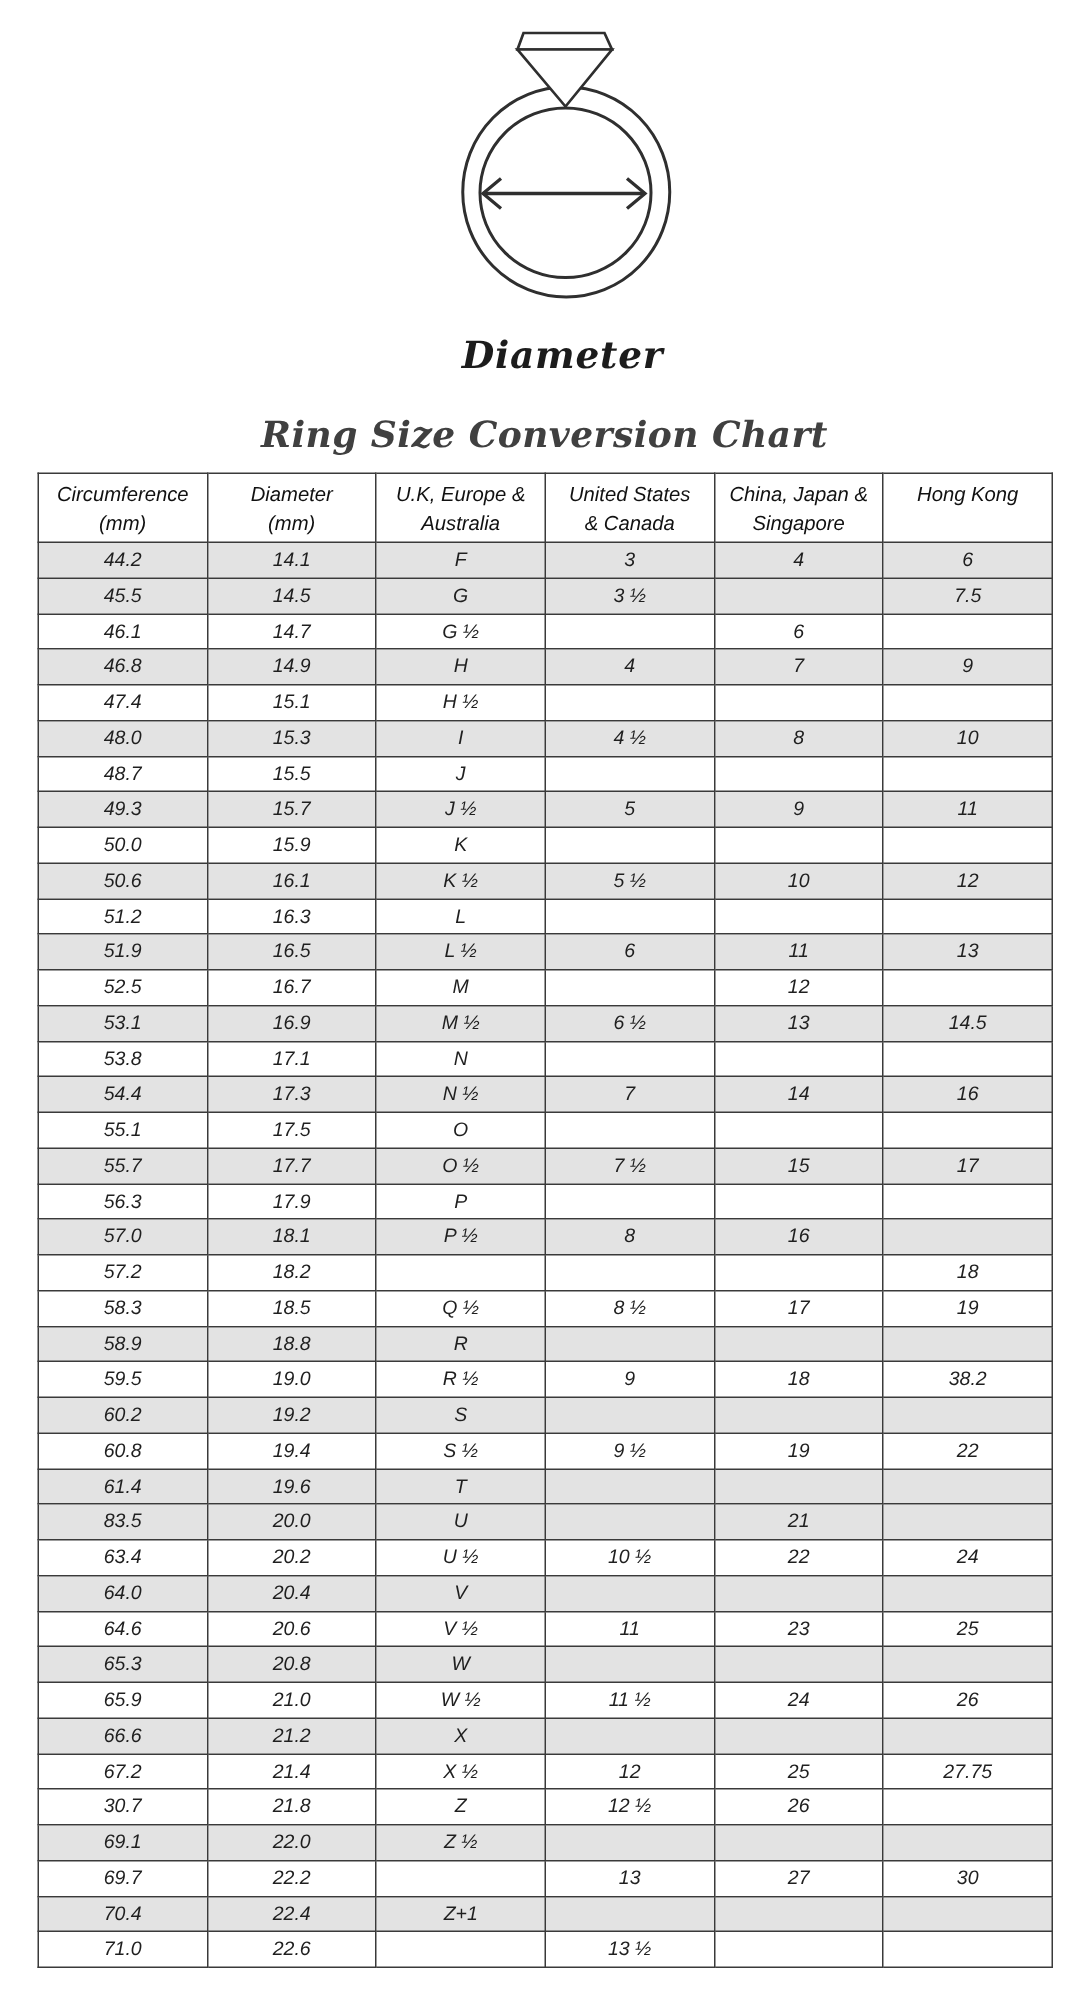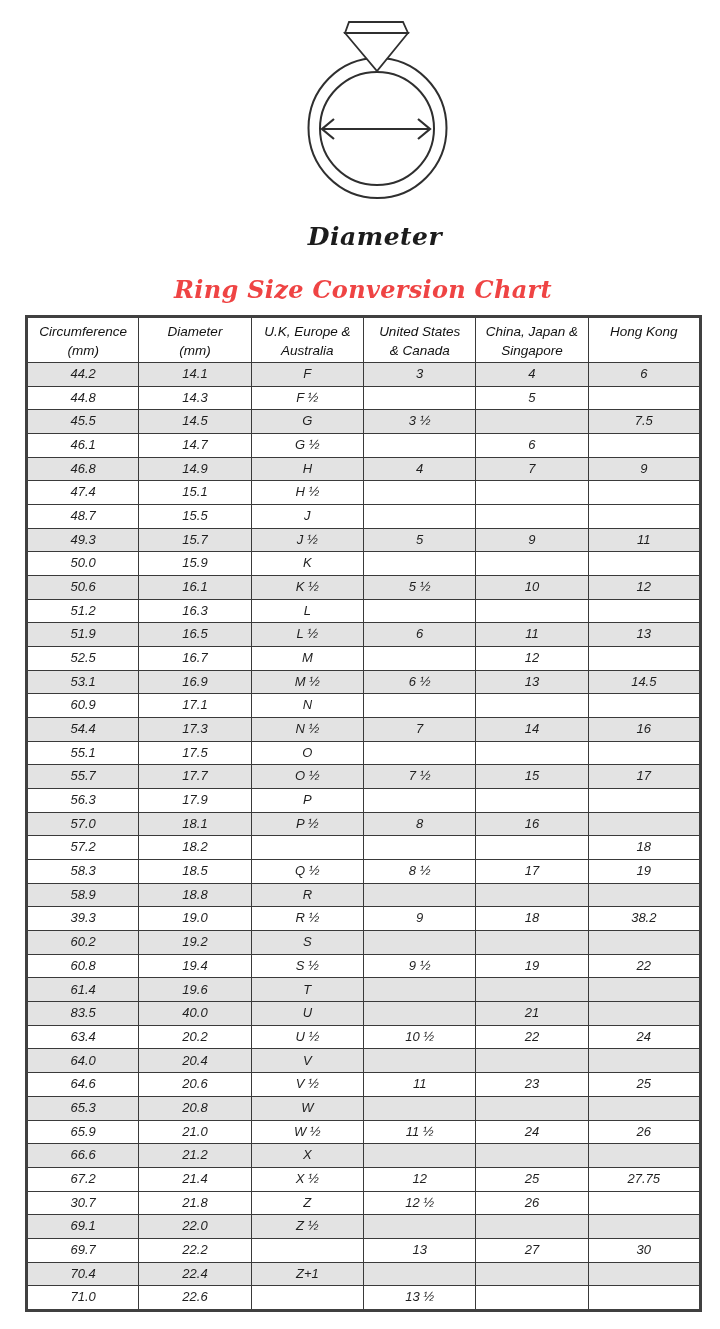--- a/index.html
+++ b/index.html
@@ -26,7 +26,7 @@
     position: absolute; top: 275px; left: 33px; width: 660px;
     margin: 0; text-align: center;
     font-family: "DejaVu Serif", serif;
-    font-weight: bold; font-size: 24px; color: #ef4444;
+    font-weight: bold; font-size: 24px; color: #404040;
     letter-spacing: 0.3px;
   }
 

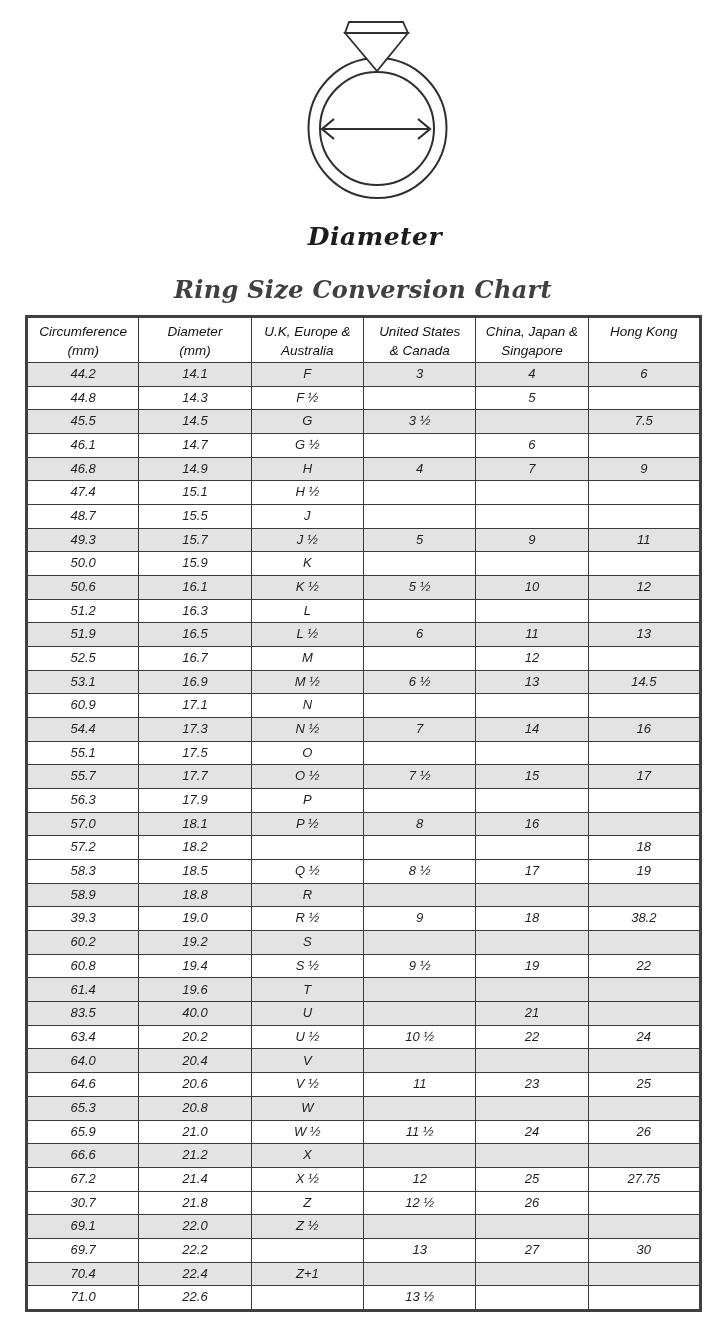--- a/index.html
+++ b/index.html
@@ -35,7 +35,7 @@
     width: 677px; height: 997px;
     border-collapse: collapse; table-layout: fixed;
     background: #ffffff;
-    border: 3px solid #404040;
+    border: 1px solid #404040;
     color: #1f1f1f;
   }
   .ring-table th, .ring-table td {

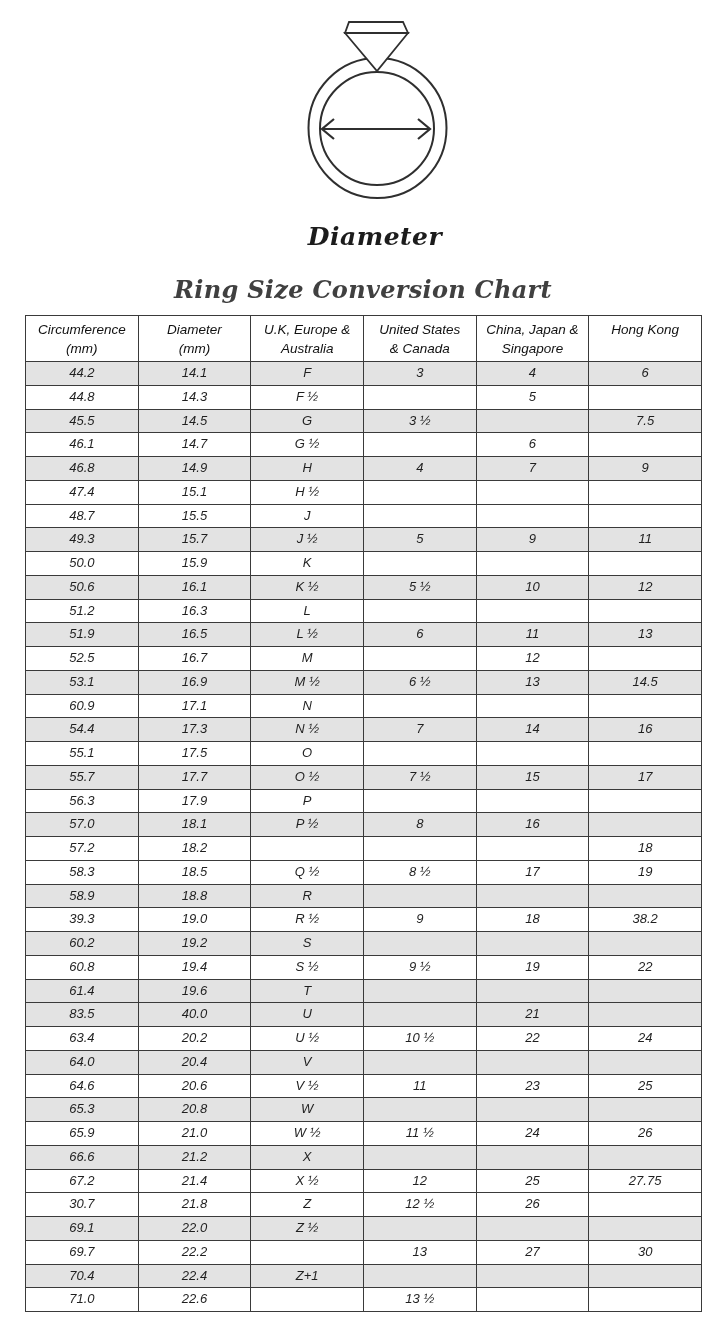--- a/index.html
+++ b/index.html
@@ -123,14 +123,6 @@
           <td>4</td>
           <td>6</td>
         </tr>
-        <tr>
-          <td>44.8</td>
-          <td>14.3</td>
-          <td>F ½</td>
-          <td></td>
-          <td>5</td>
-          <td></td>
-        </tr>
         <tr class="shaded">
           <td>45.5</td>
           <td>14.5</td>

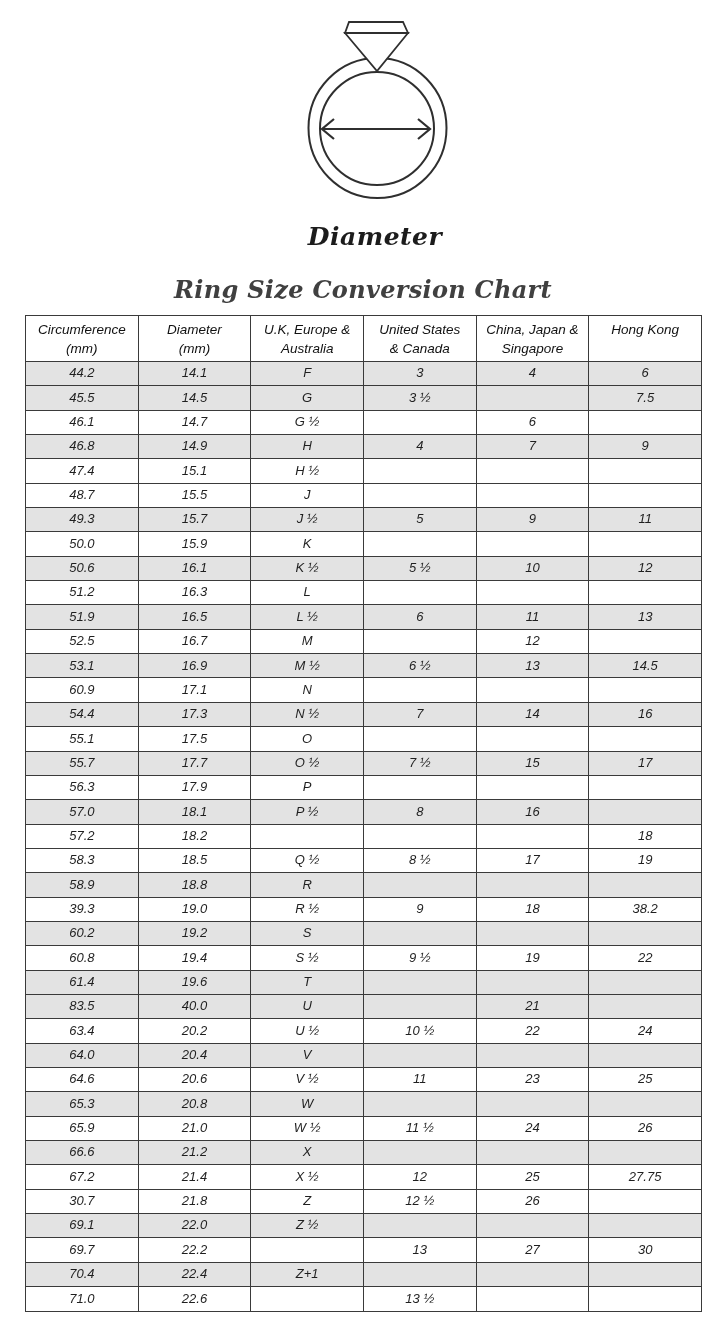--- a/index.html
+++ b/index.html
@@ -155,6 +155,14 @@
           <td></td>
           <td></td>
         </tr>
+        <tr class="shaded">
+          <td>48.0</td>
+          <td>15.3</td>
+          <td>I</td>
+          <td>4 ½</td>
+          <td>8</td>
+          <td>10</td>
+        </tr>
         <tr>
           <td>48.7</td>
           <td>15.5</td>

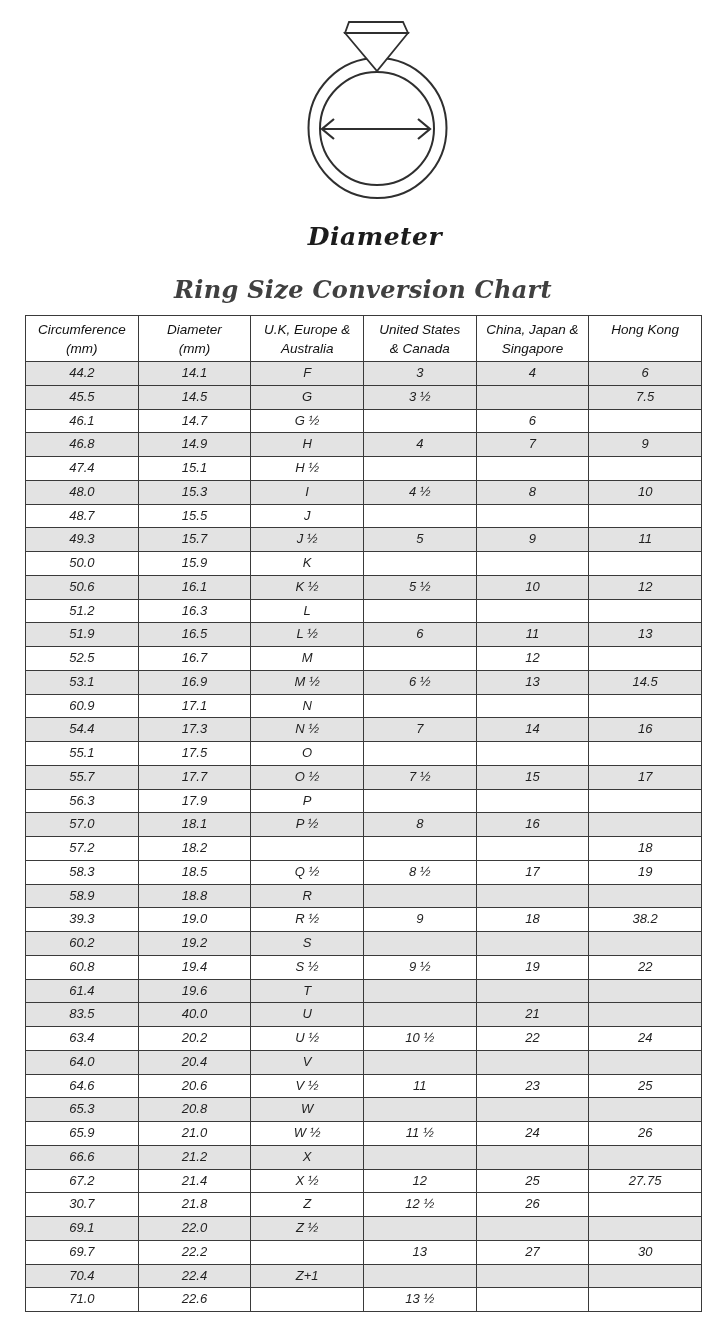--- a/index.html
+++ b/index.html
@@ -228,7 +228,7 @@
           <td>14.5</td>
         </tr>
         <tr>
-          <td>60.9</td>
+          <td>53.8</td>
           <td>17.1</td>
           <td>N</td>
           <td></td>

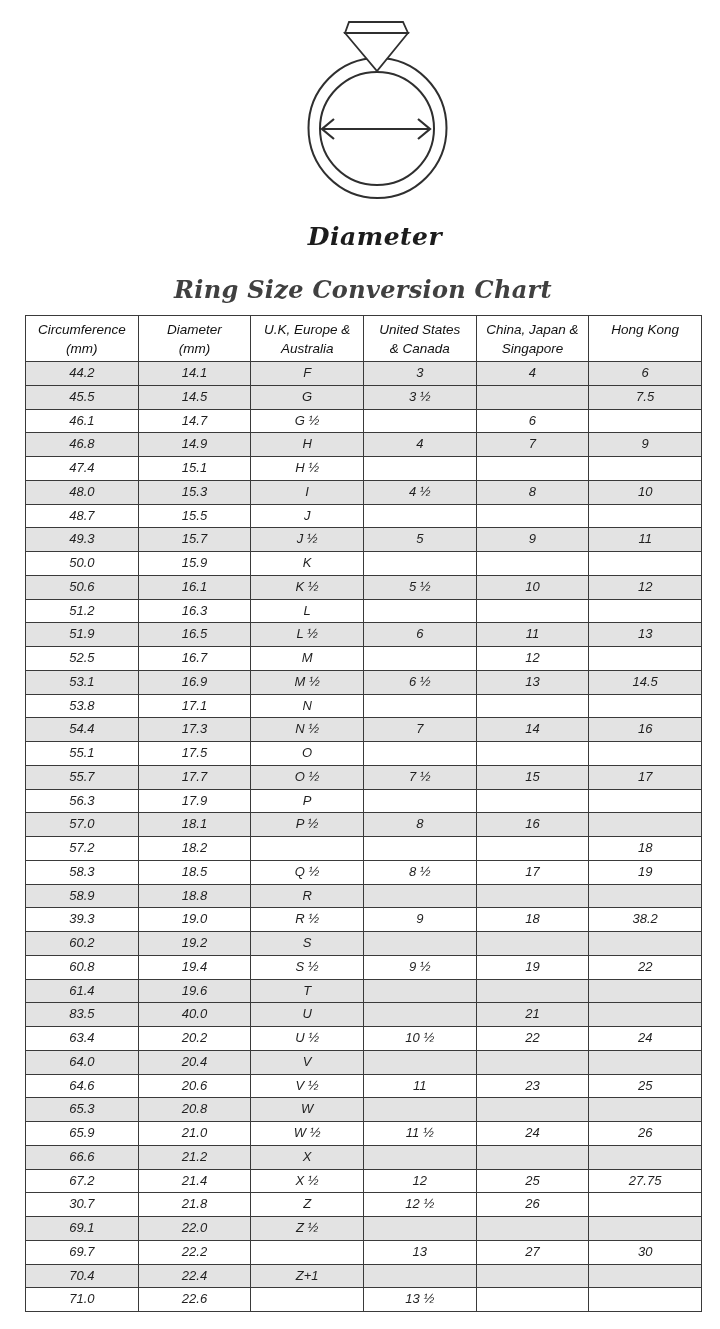--- a/index.html
+++ b/index.html
@@ -300,7 +300,7 @@
           <td></td>
         </tr>
         <tr>
-          <td>39.3</td>
+          <td>59.5</td>
           <td>19.0</td>
           <td>R ½</td>
           <td>9</td>

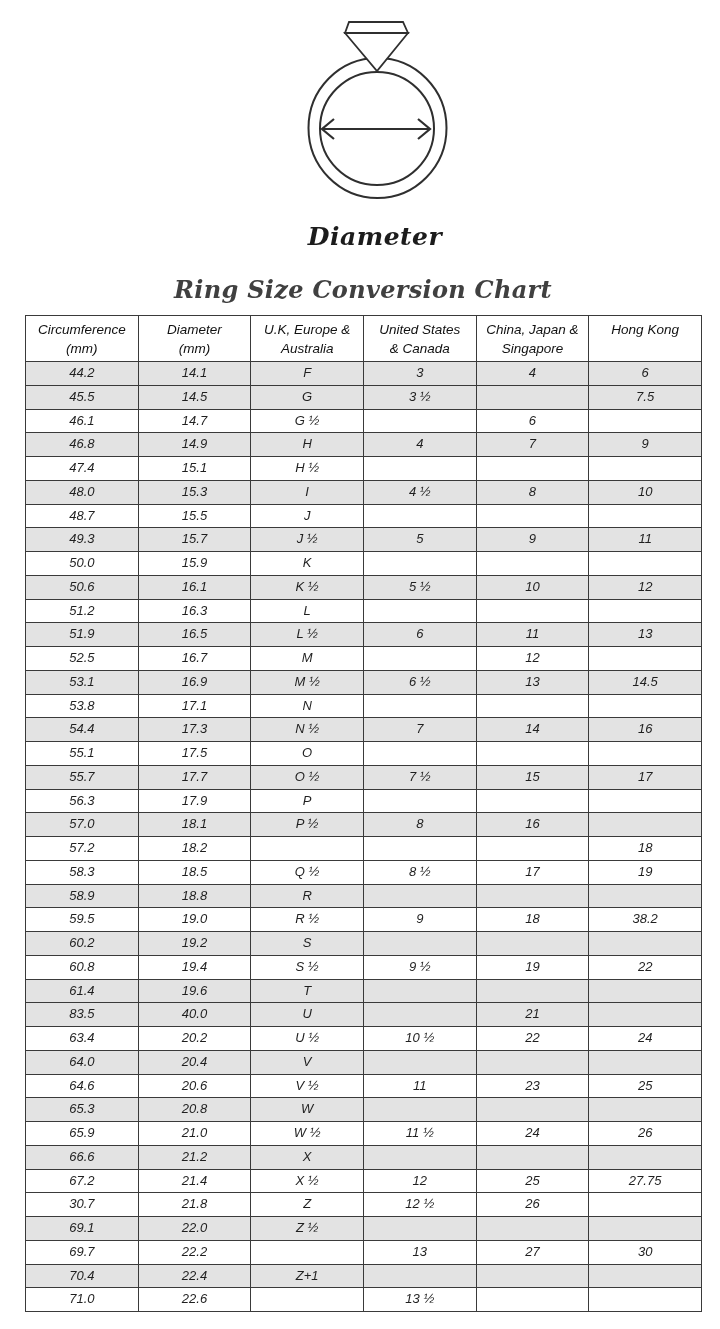--- a/index.html
+++ b/index.html
@@ -333,7 +333,7 @@
         </tr>
         <tr class="shaded">
           <td>83.5</td>
-          <td>40.0</td>
+          <td>20.0</td>
           <td>U</td>
           <td></td>
           <td>21</td>

